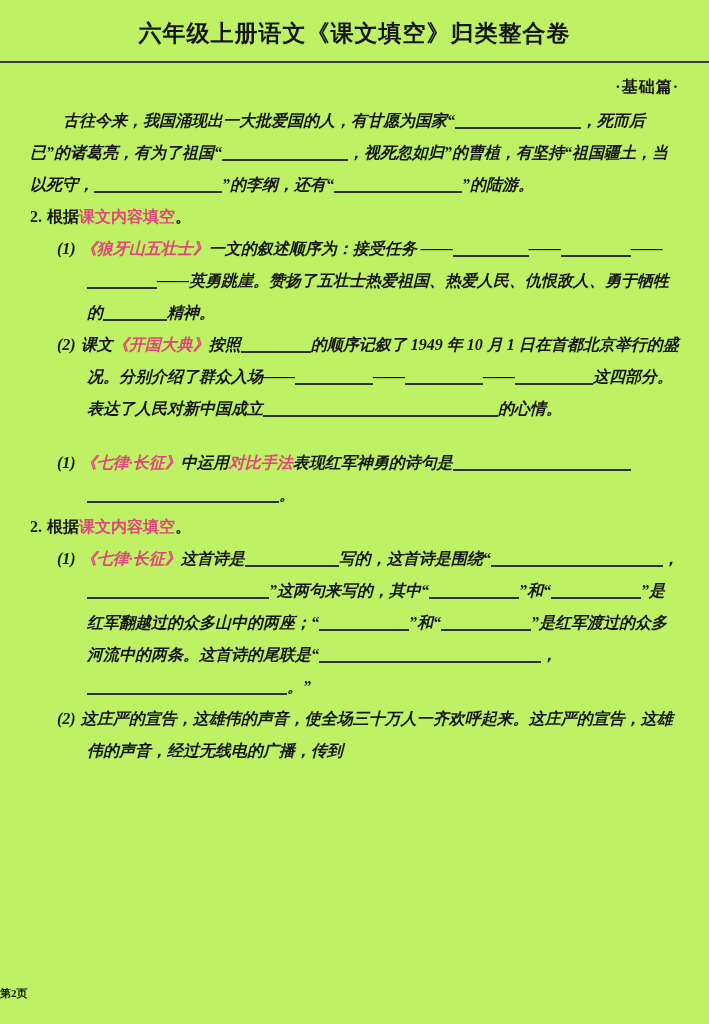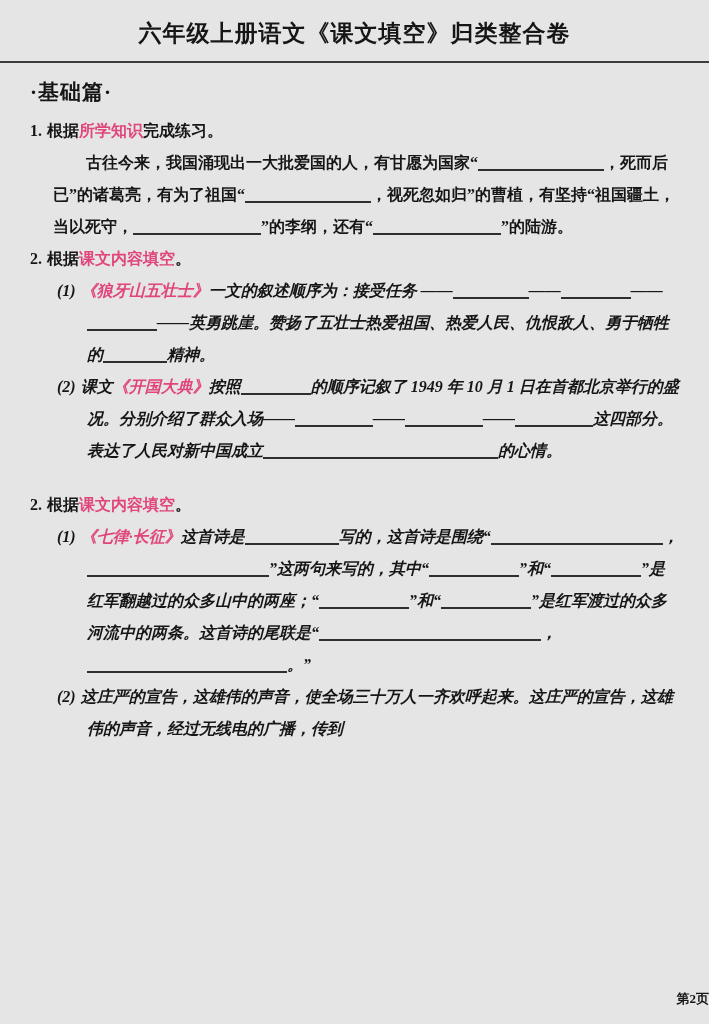--- a/index.html
+++ b/index.html
@@ -6,7 +6,7 @@
   .page {
     position:relative;
     width:709px; height:1024px;
-    background:#e5e5e5;
+    background:#bef264;
     font-family:"Liberation Serif","DejaVu Serif",serif;
     font-weight:bold;
     color:#161616;

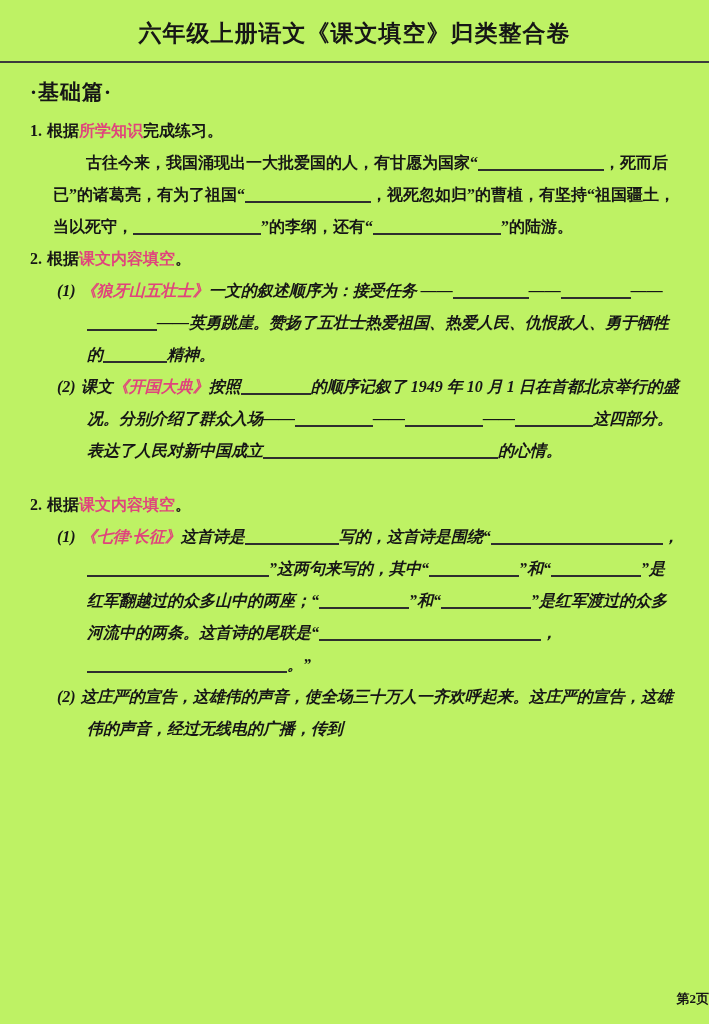--- a/index.html
+++ b/index.html
@@ -38,8 +38,8 @@
   .section { margin-top:2px; }
   .section + .section { margin-top:22px; }
   .section-heading {
-    text-align:left;
-    font-size:21px;
+    text-align:right;
+    font-size:16px;
     margin:8px 0 2px;
     letter-spacing:1px;
   }

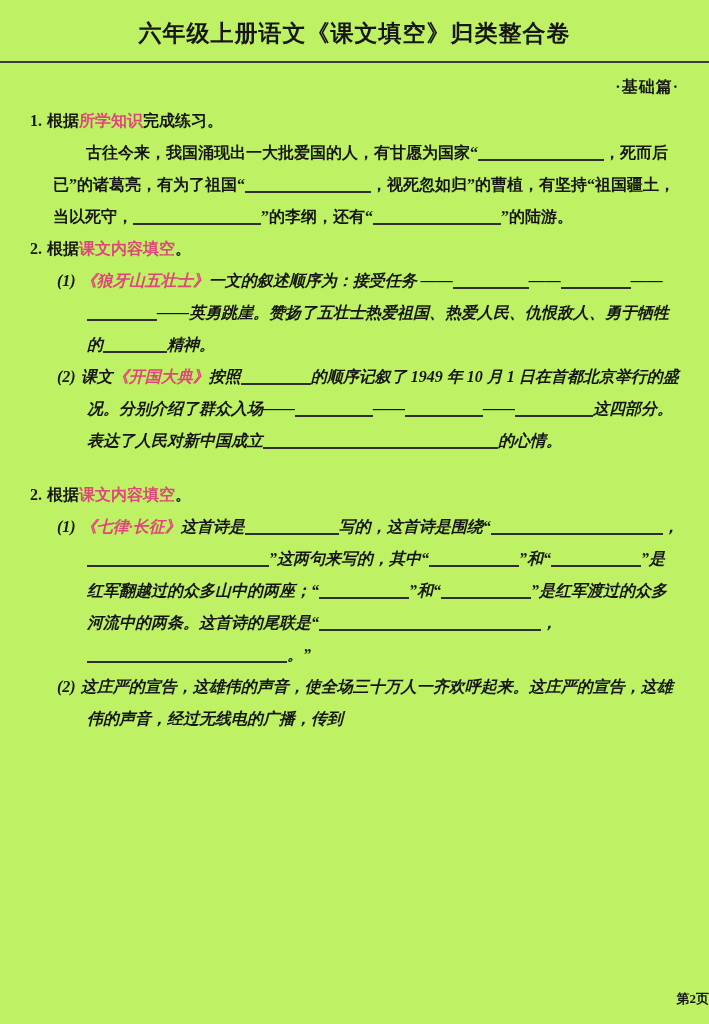--- a/index.html
+++ b/index.html
@@ -79,7 +79,6 @@
   <div class="content" id="content" style="color: rgb(22, 22, 22);">
       <div class="section">
         <div class="section-heading">·基础篇·</div>
-        <div class="qhead"><span class="qnum">1.</span><span class="txt">根据</span><span class="hl" style="color: rgb(224, 69, 124);">所学知识</span><span class="txt">完成练习。</span></div>
         <div class="para"><span class="txt">古往今来，我国涌现出一大批爱国的人，有甘愿为国家“</span><span class="blank" style="width: 126px;"></span><span class="txt">，死而后已”的诸葛亮，有为了祖国“</span><span class="blank" style="width: 126px;"></span><span class="txt">，视死忽如归”的曹植，有坚持“祖国疆土，当以死守，</span><span class="blank" style="width: 128px;"></span><span class="txt">”的李纲，还有“</span><span class="blank" style="width: 128px;"></span><span class="txt">”的陆游。</span></div>
         <div class="qhead"><span class="qnum">2.</span><span class="txt">根据</span><span class="hl" style="color: rgb(224, 69, 124);">课文内容填空</span><span class="txt">。</span></div>
         <div class="sub"><span class="qnum">(1)</span><span class="hl" style="color: rgb(224, 69, 124);">《狼牙山五壮士》</span><span class="txt">一文的叙述顺序为：接受任务 ——</span><span class="blank" style="width: 76px;"></span><span class="txt">——</span><span class="blank" style="width: 70px;"></span><span class="txt">——</span><span class="blank" style="width: 70px;"></span><span class="txt">——英勇跳崖。赞扬了五壮士热爱祖国、热爱人民、仇恨敌人、勇于牺牲的</span><span class="blank" style="width: 64px;"></span><span class="txt">精神。</span></div>

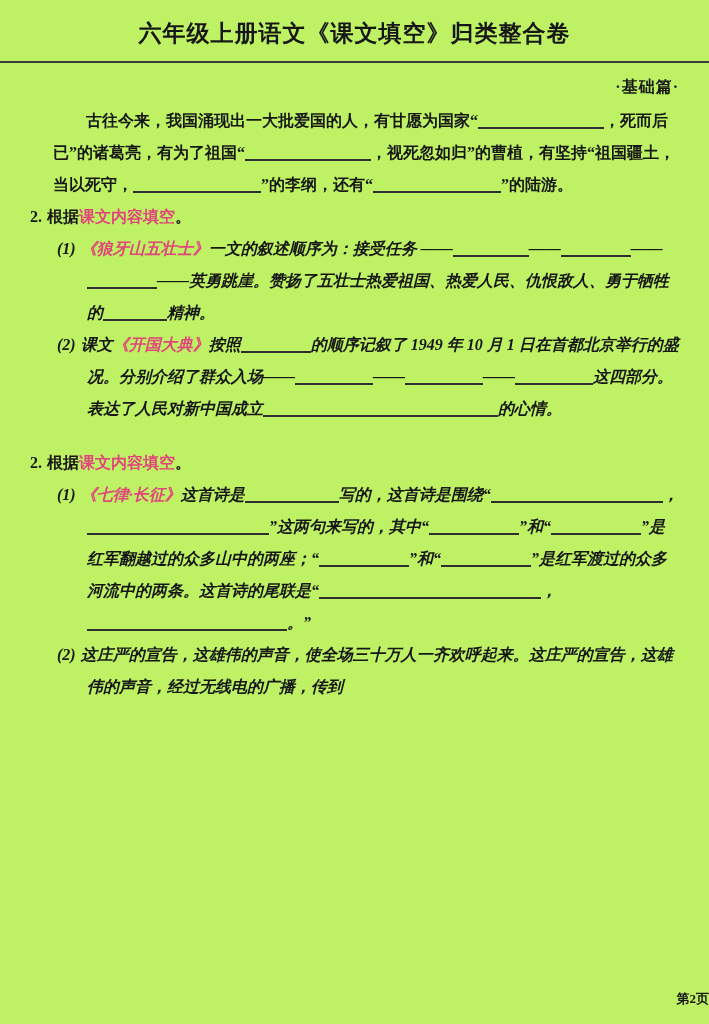--- a/index.html
+++ b/index.html
@@ -52,8 +52,8 @@
     font-style:italic;
   }
   .para {
-    margin-left:23px;
     text-indent:33px;
+    font-style:italic;
   }
   .blank {
     display:inline-block;

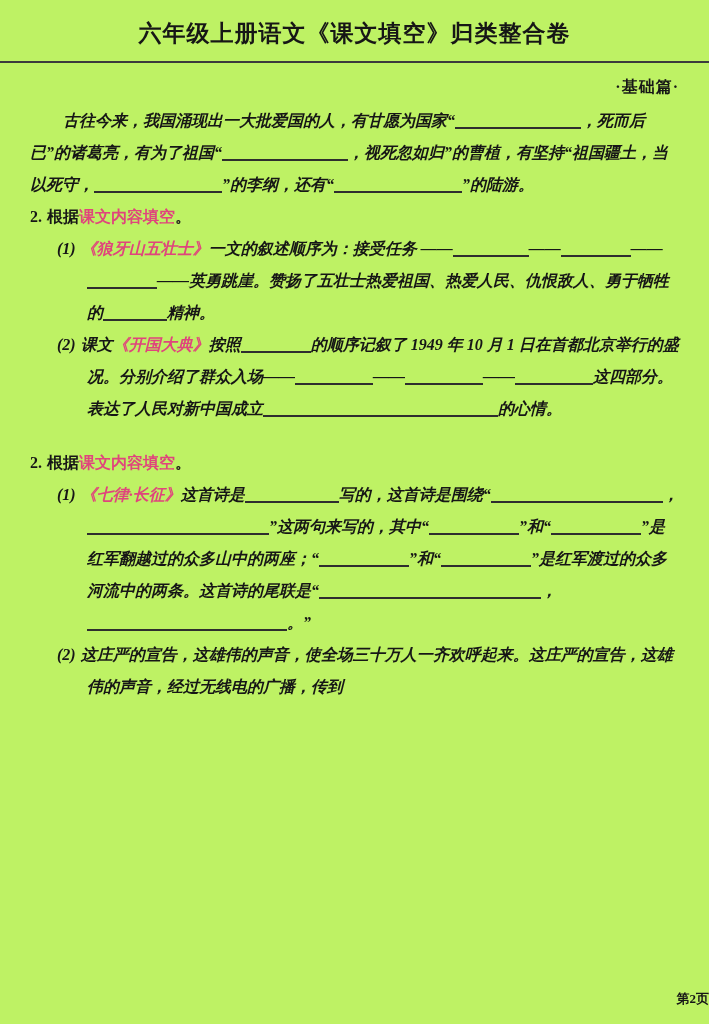--- a/index.html
+++ b/index.html
@@ -85,6 +85,7 @@
         <div class="sub"><span class="qnum">(2)</span><span class="txt">课文</span><span class="hl" style="color: rgb(224, 69, 124);">《开国大典》</span><span class="txt">按照</span><span class="blank" style="width: 70px;"></span><span class="txt">的顺序记叙了 1949 年 10 月 1 日在首都北京举行的盛况。分别介绍了群众入场——</span><span class="blank" style="width: 78px;"></span><span class="txt">——</span><span class="blank" style="width: 78px;"></span><span class="txt">——</span><span class="blank" style="width: 78px;"></span><span class="txt">这四部分。表达了人民对新中国成立</span><span class="blank" style="width: 235px;"></span><span class="txt">的心情。</span></div>
       </div>
       <div class="section">
+        <div class="sub"><span class="qnum">(1)</span><span class="hl" style="color: rgb(224, 69, 124);">《七律·长征》</span><span class="txt">中运用</span><span class="hl" style="color: rgb(224, 69, 124);">对比手法</span><span class="txt">表现红军神勇的诗句是</span><span class="blank" style="width: 178px;"></span><span class="blank" style="width: 192px;"></span><span class="txt">。</span></div>
         <div class="qhead"><span class="qnum">2.</span><span class="txt">根据</span><span class="hl" style="color: rgb(224, 69, 124);">课文内容填空</span><span class="txt">。</span></div>
         <div class="sub"><span class="qnum">(1)</span><span class="hl" style="color: rgb(224, 69, 124);">《七律·长征》</span><span class="txt">这首诗是</span><span class="blank" style="width: 94px;"></span><span class="txt">写的，这首诗是围绕“</span><span class="blank" style="width: 172px;"></span><span class="txt">，</span><span class="blank" style="width: 182px;"></span><span class="txt">”这两句来写的，其中“</span><span class="blank" style="width: 90px;"></span><span class="txt">”和“</span><span class="blank" style="width: 90px;"></span><span class="txt">”是红军翻越过的众多山中的两座；“</span><span class="blank" style="width: 90px;"></span><span class="txt">”和“</span><span class="blank" style="width: 90px;"></span><span class="txt">”是红军渡过的众多河流中的两条。这首诗的尾联是“</span><span class="blank" style="width: 222px;"></span><span class="txt">，</span><span class="blank" style="width: 200px;"></span><span class="txt">。”</span></div>
         <div class="sub"><span class="qnum">(2)</span><span class="txt">这庄严的宣告，这雄伟的声音，使全场三十万人一齐欢呼起来。这庄严的宣告，这雄伟的声音，经过无线电的广播，传到</span></div>

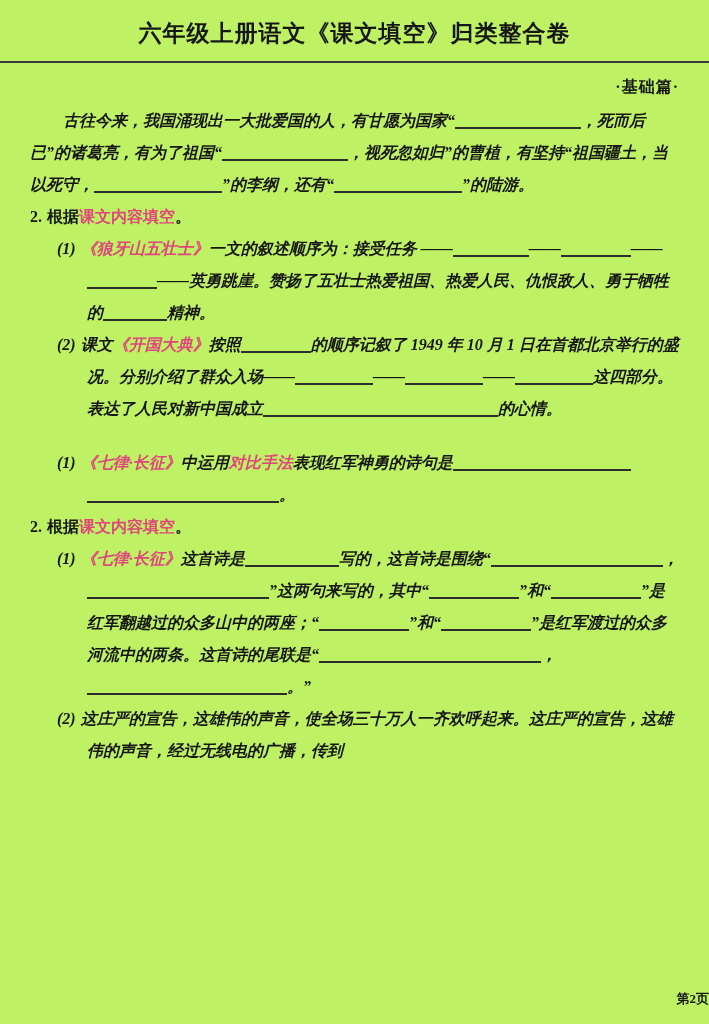--- a/index.html
+++ b/index.html
@@ -64,10 +64,10 @@
   .hl {  }
   .footer {
     position:absolute;
-    bottom:16px; left:0;
+    bottom:23px; left:0;
     width:100%;
-    text-align:right;
-    font-size:13px;
+    text-align:left;
+    font-size:11px;
   }
 </style>
 </head>

